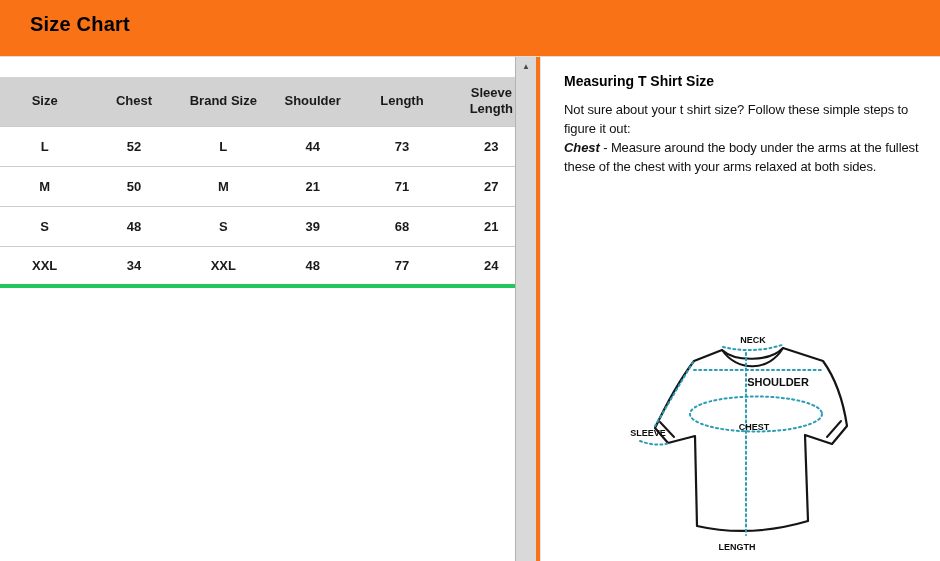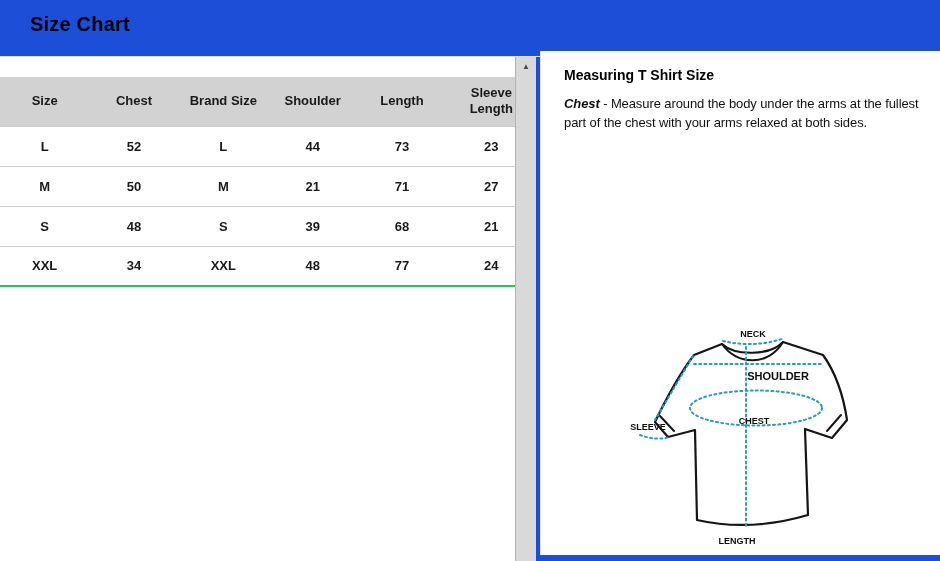--- a/index.html
+++ b/index.html
@@ -5,7 +5,7 @@
   * { margin:0; padding:0; box-sizing:border-box; }
   html,body { width:940px; height:561px; background:#fff; overflow:hidden;
               font-family:"Liberation Sans", sans-serif; color:#111; }
-  .canvas { position:relative; width:940px; height:561px; background:#1d4ed8; }
+  .canvas { position:relative; width:940px; height:561px; background:#f97316; }
 
   .page-title { position:absolute; left:30px; top:13px; font-size:20px; font-weight:bold; color:#000; letter-spacing:.2px; }
 

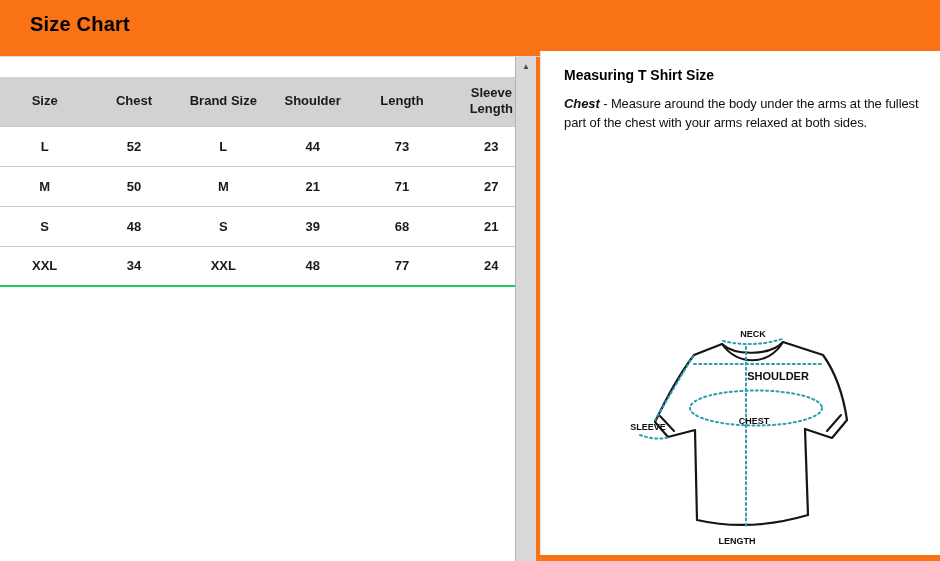--- a/index.html
+++ b/index.html
@@ -33,7 +33,7 @@
   .scroll-up-btn span { font-size:8px; color:#4a4a4a; line-height:1; }
 
   
-  .right-panel { position:absolute; left:540px; top:51px; width:400px; height:504px;
+  .right-panel { position:absolute; left:540px; top:57px; width:400px; height:504px;
                  border-left:1px solid #e3e3e3; background:#fff; }
   .guide-heading { position:absolute; left:23px; top:16px; font-size:14px; font-weight:bold; color:#000; }
   .guide-text { position:absolute; left:23px; top:43px; width:372px; font-size:13px;

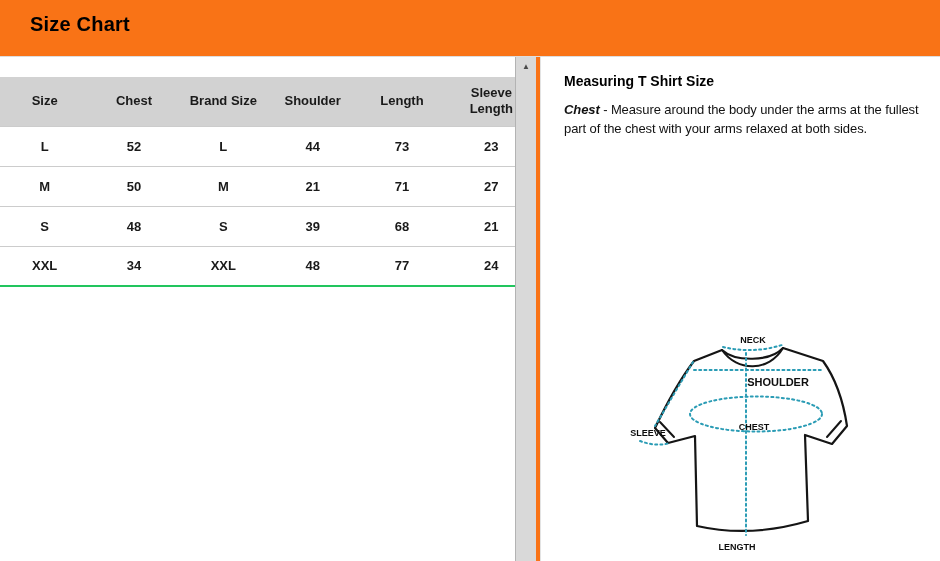--- a/index.html
+++ b/index.html
@@ -114,6 +114,7 @@
     <div class="guide-heading">Measuring T Shirt Size</div>
 
     <div class="guide-text">
+      <div class="guide-intro">Not sure about your t shirt size? Follow these simple steps to figure it out:</div>
       <div class="guide-item"><span class="term">Chest</span><span> - Measure around the body under the arms at the fullest part of the chest with your arms relaxed at both sides.</span></div>
     </div>
 

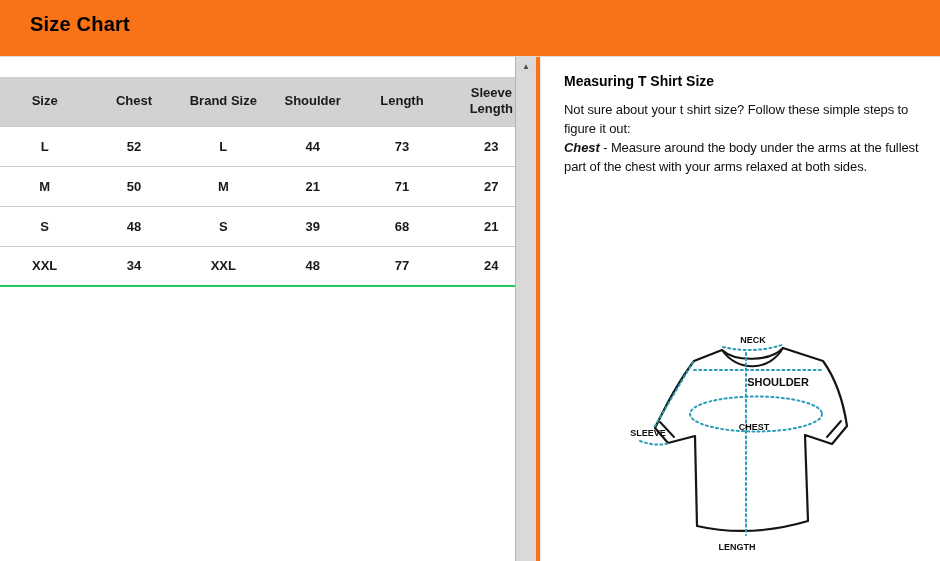--- a/index.html
+++ b/index.html
@@ -115,7 +115,7 @@
 
     <div class="guide-text">
       <div class="guide-intro">Not sure about your t shirt size? Follow these simple steps to figure it out:</div>
-      <div class="guide-item"><span class="term">Chest</span><span> - Measure around the body under the arms at the fullest part of the chest with your arms relaxed at both sides.</span></div>
+      <div class="guide-item"><span class="term">Chest</span><span> - Measure around the body under the arms at the fullest these of the chest with your arms relaxed at both sides.</span></div>
     </div>
 
     <div class="diagram-wrap">

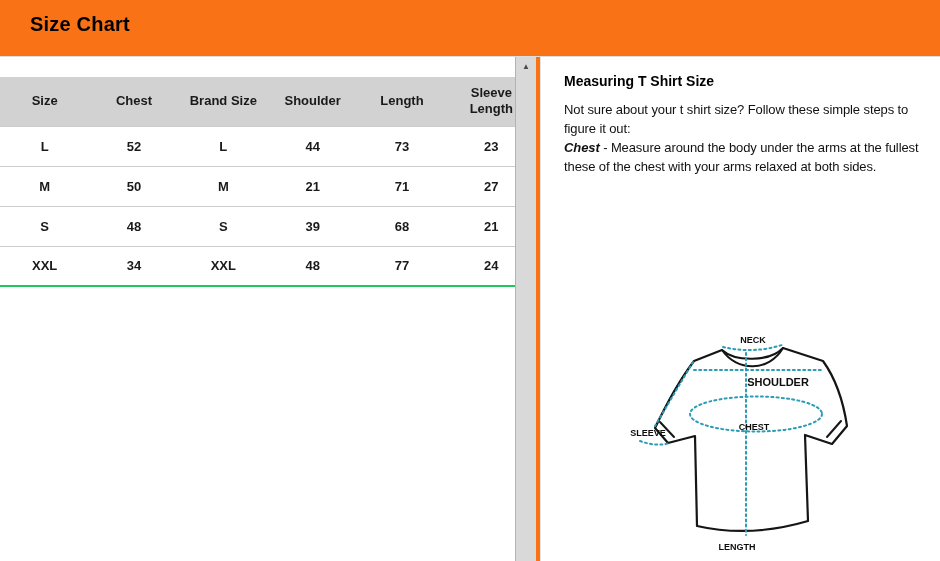--- a/index.html
+++ b/index.html
@@ -22,7 +22,7 @@
     height:40px; font-size:13px; font-weight:bold; color:#1a1a1a;
     text-align:center; vertical-align:middle; border-top:1px solid #ccc; background:#fff;
   }
-  table.size-table tbody tr:last-child td { border-bottom:2px solid #22c55e; }
+  table.size-table tbody tr:last-child td { border-bottom:4px solid #22c55e; }
 
   .v-scrollbar {
     position:absolute; top:0; right:0; width:21px; height:504px;

